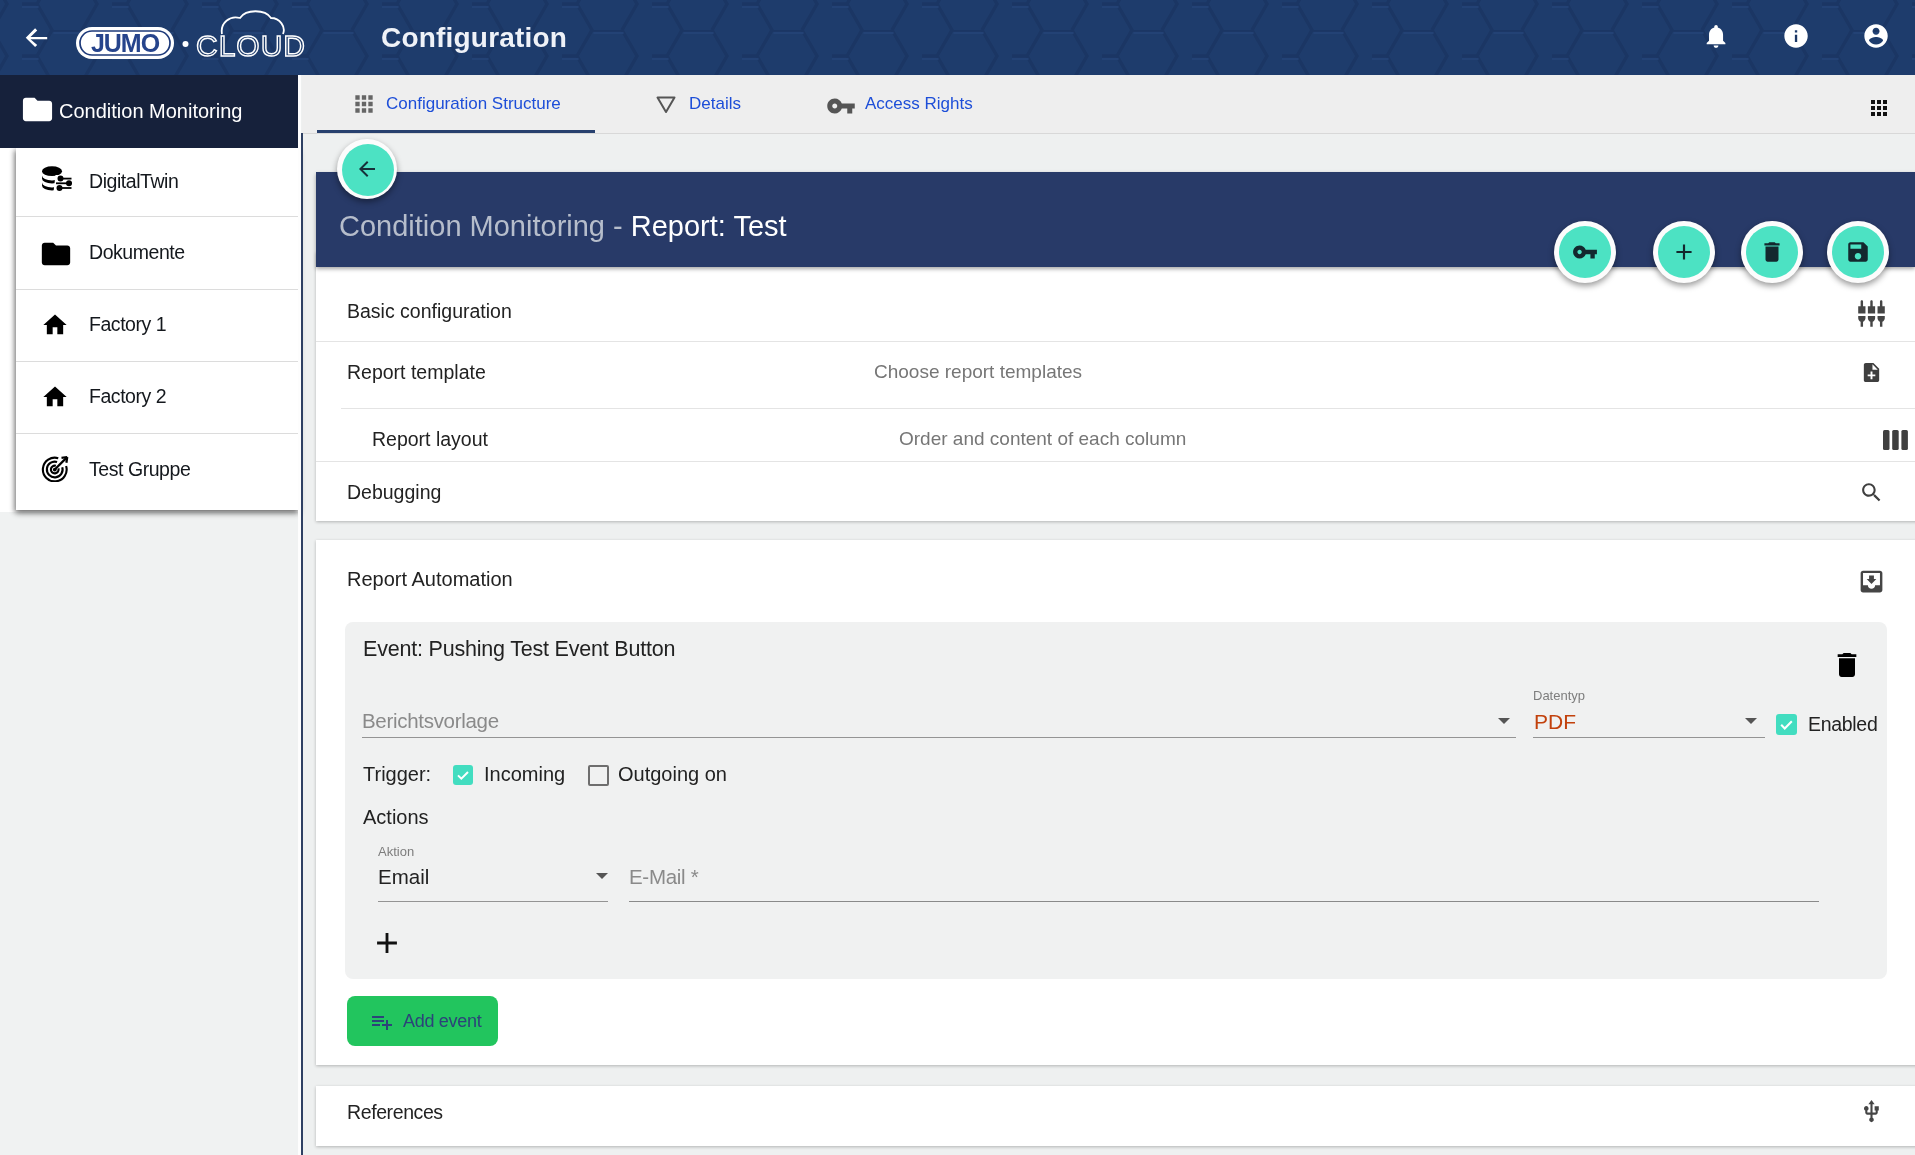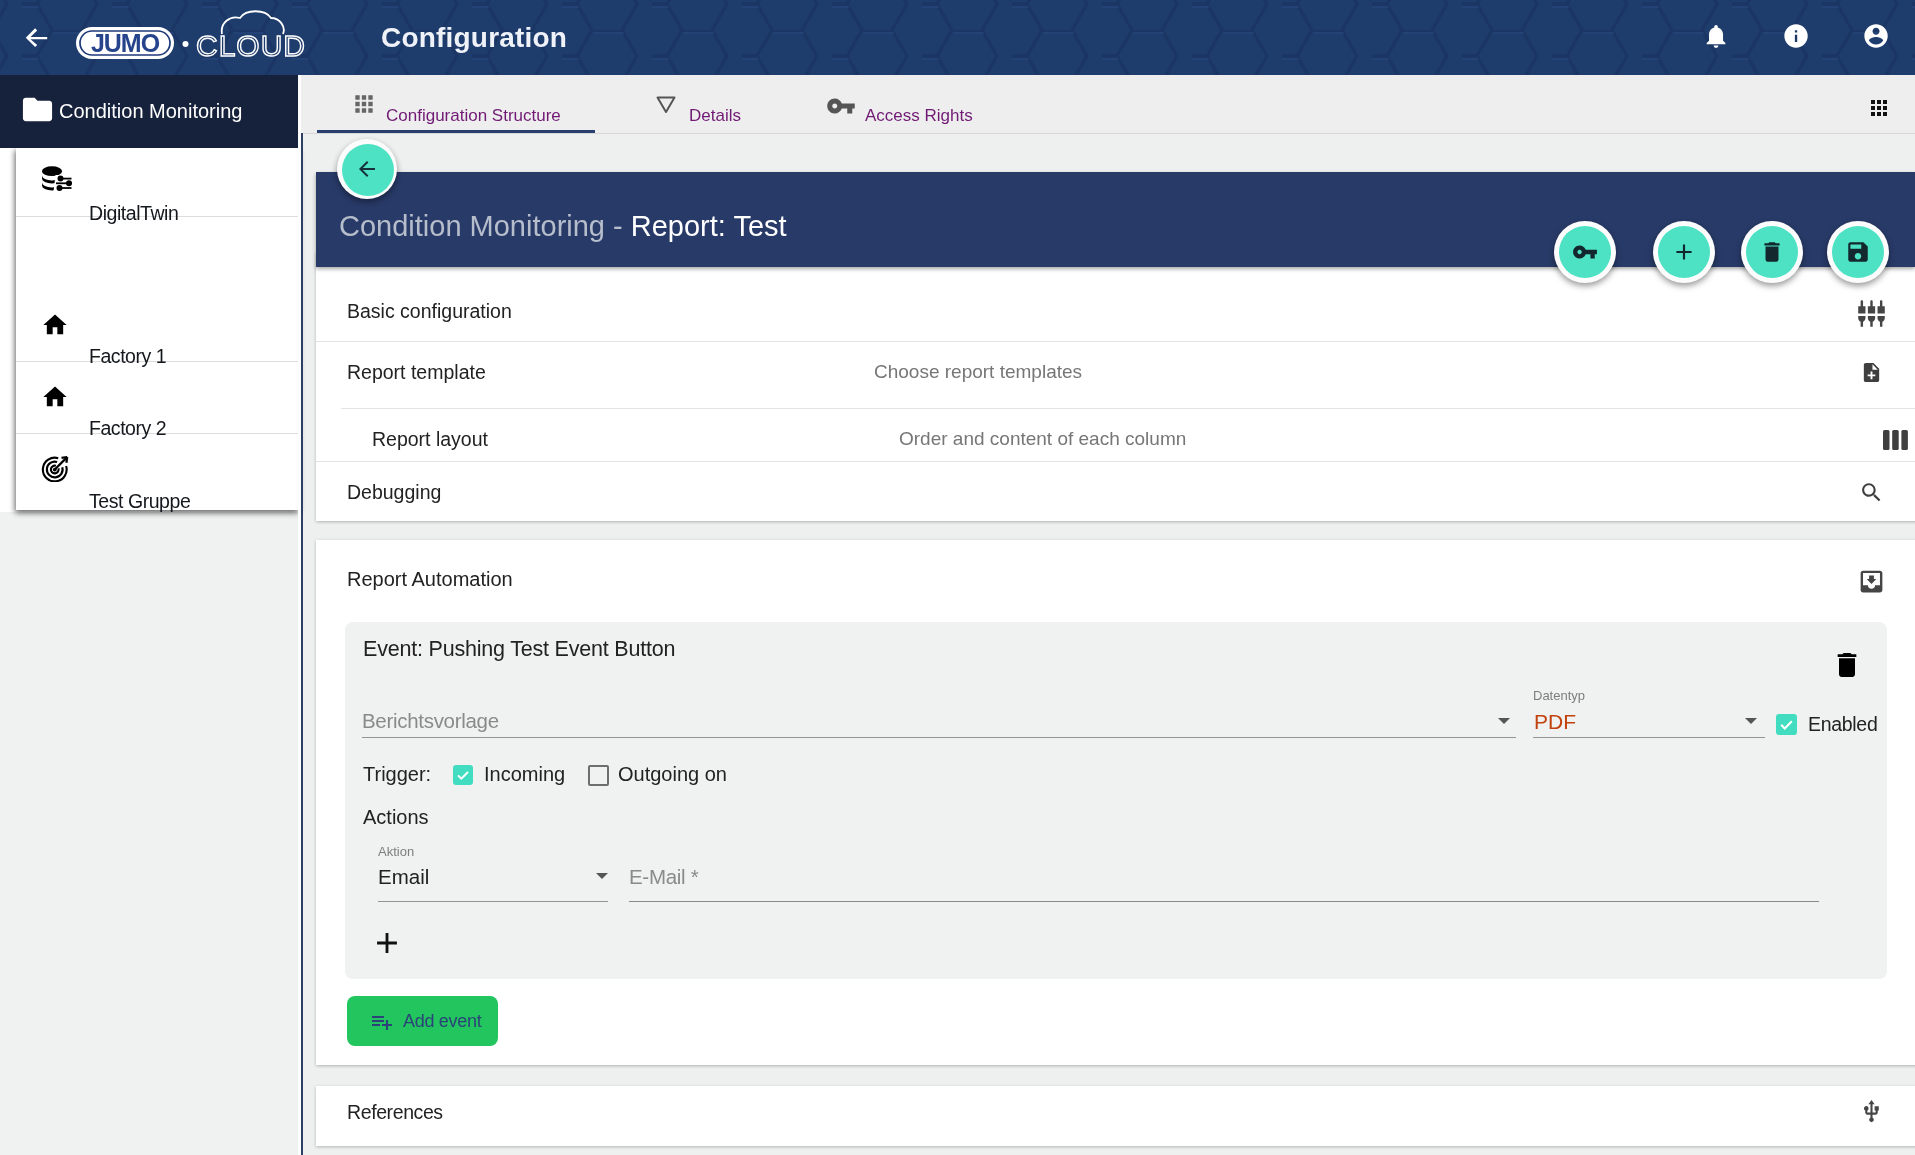--- a/index.html
+++ b/index.html
@@ -30,7 +30,7 @@
   
   #tabbar{left:302px;top:75px;width:1613px;height:58px;background:#eeeeee;
           border-bottom:1px solid #d8d8d8;z-index:6;}
-  .tabtxt{position:absolute;top:12px;height:58px;line-height:58px;color:#701a75;font-size:17px;}
+  .tabtxt{position:absolute;top:0;height:58px;line-height:58px;color:#1d4ed8;font-size:17px;}
   #tab-underline{position:absolute;left:15px;top:55px;width:278px;height:3px;background:#27406e;}
 
   

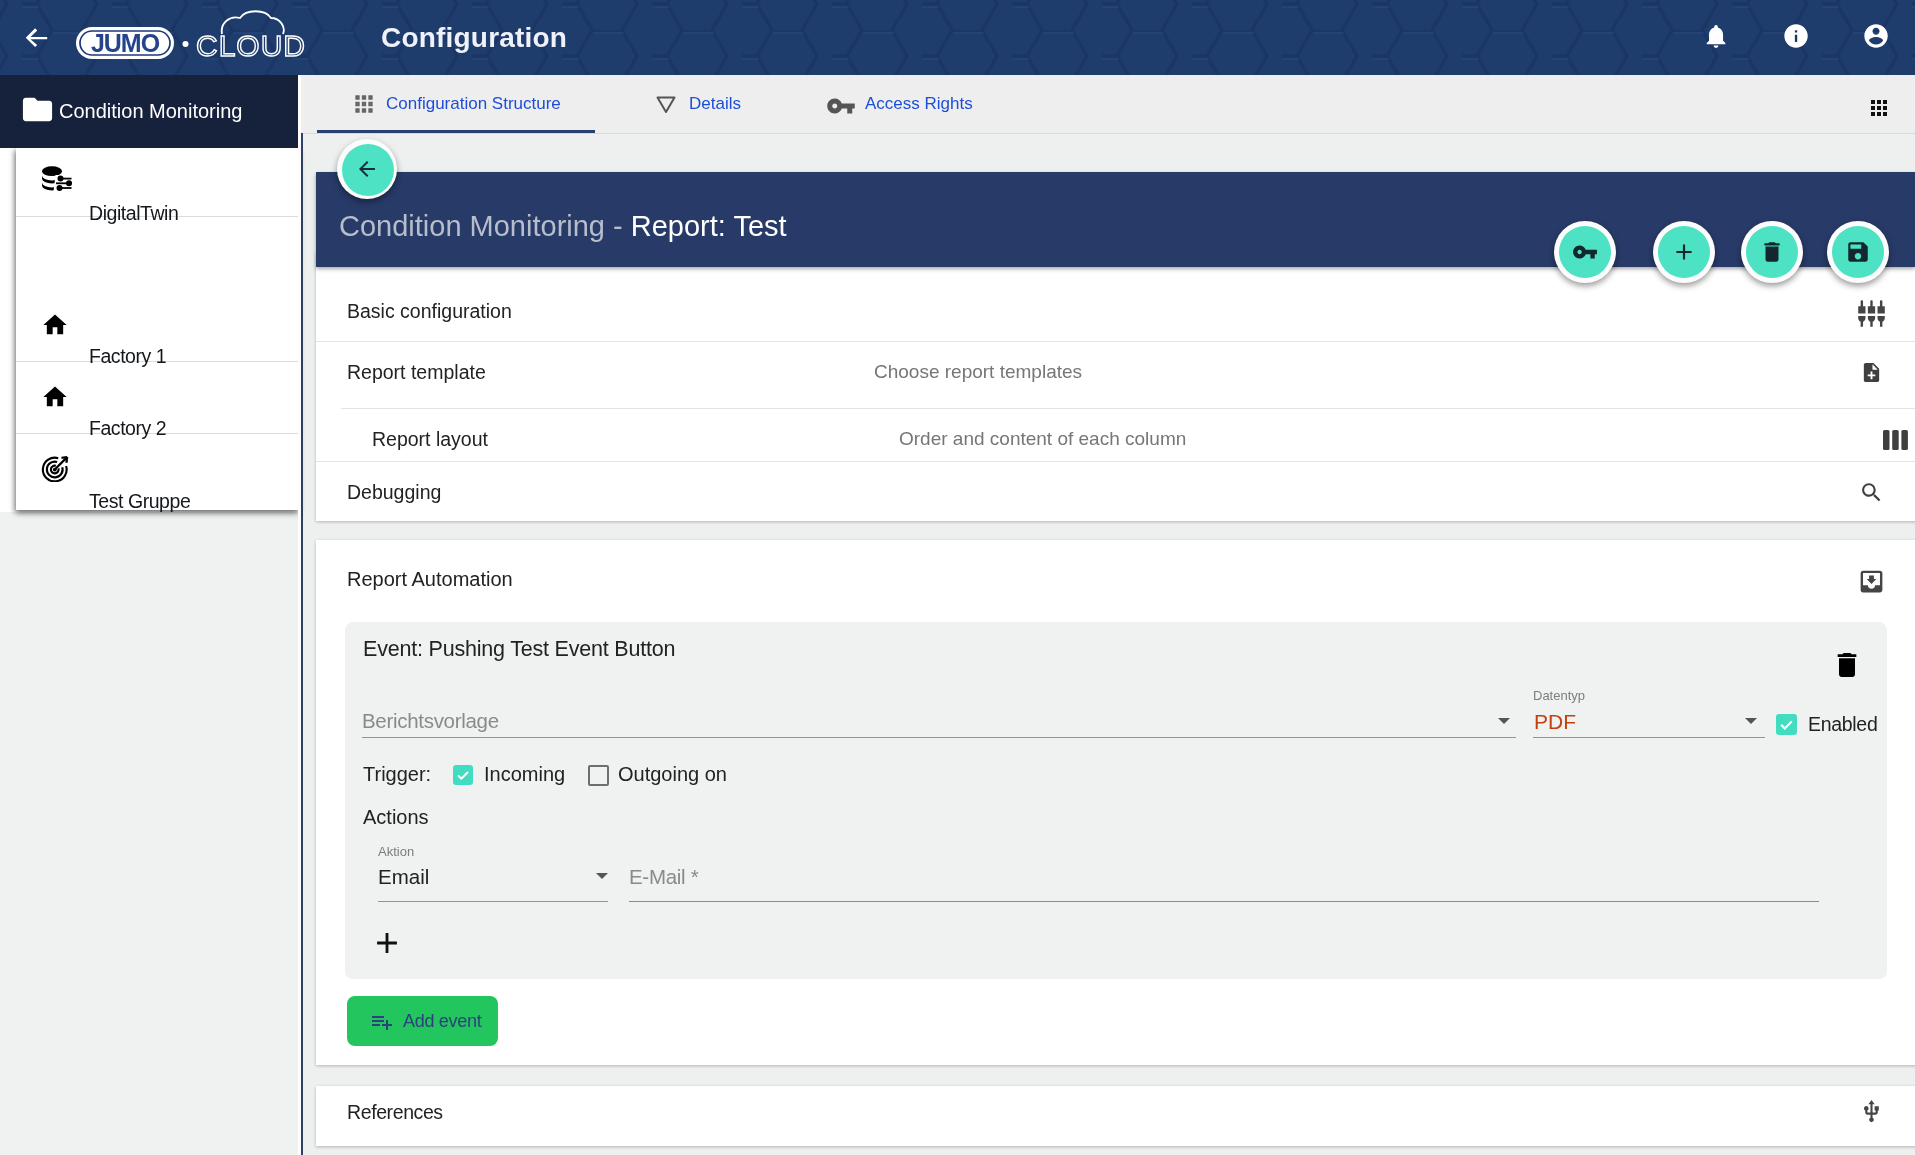--- a/index.html
+++ b/index.html
@@ -22,7 +22,7 @@
   #side-panel{left:16px;top:148px;width:283px;height:362px;background:#fff;z-index:10;
               box-shadow:0 3px 6px rgba(0,0,0,.45), -2px 2px 5px rgba(0,0,0,.25);}
   .sitem{position:absolute;left:0;width:283px;border-bottom:1px solid #dcdcdc;}
-  .sitem .txt{position:absolute;left:73px;color:#14181d;font-size:19.5px;letter-spacing:-0.45px;margin-top:32px;}
+  .sitem .txt{position:absolute;left:73px;color:#14181d;font-size:19.5px;letter-spacing:-0.45px;}
   .sitem svg{position:absolute;left:25px;}
   #side-wstrip{left:298px;top:75px;width:3px;height:1080px;background:#fdfdfd;z-index:26;}
   #side-divider{left:301px;top:133px;width:2px;height:1022px;background:#2e4063;z-index:26;}

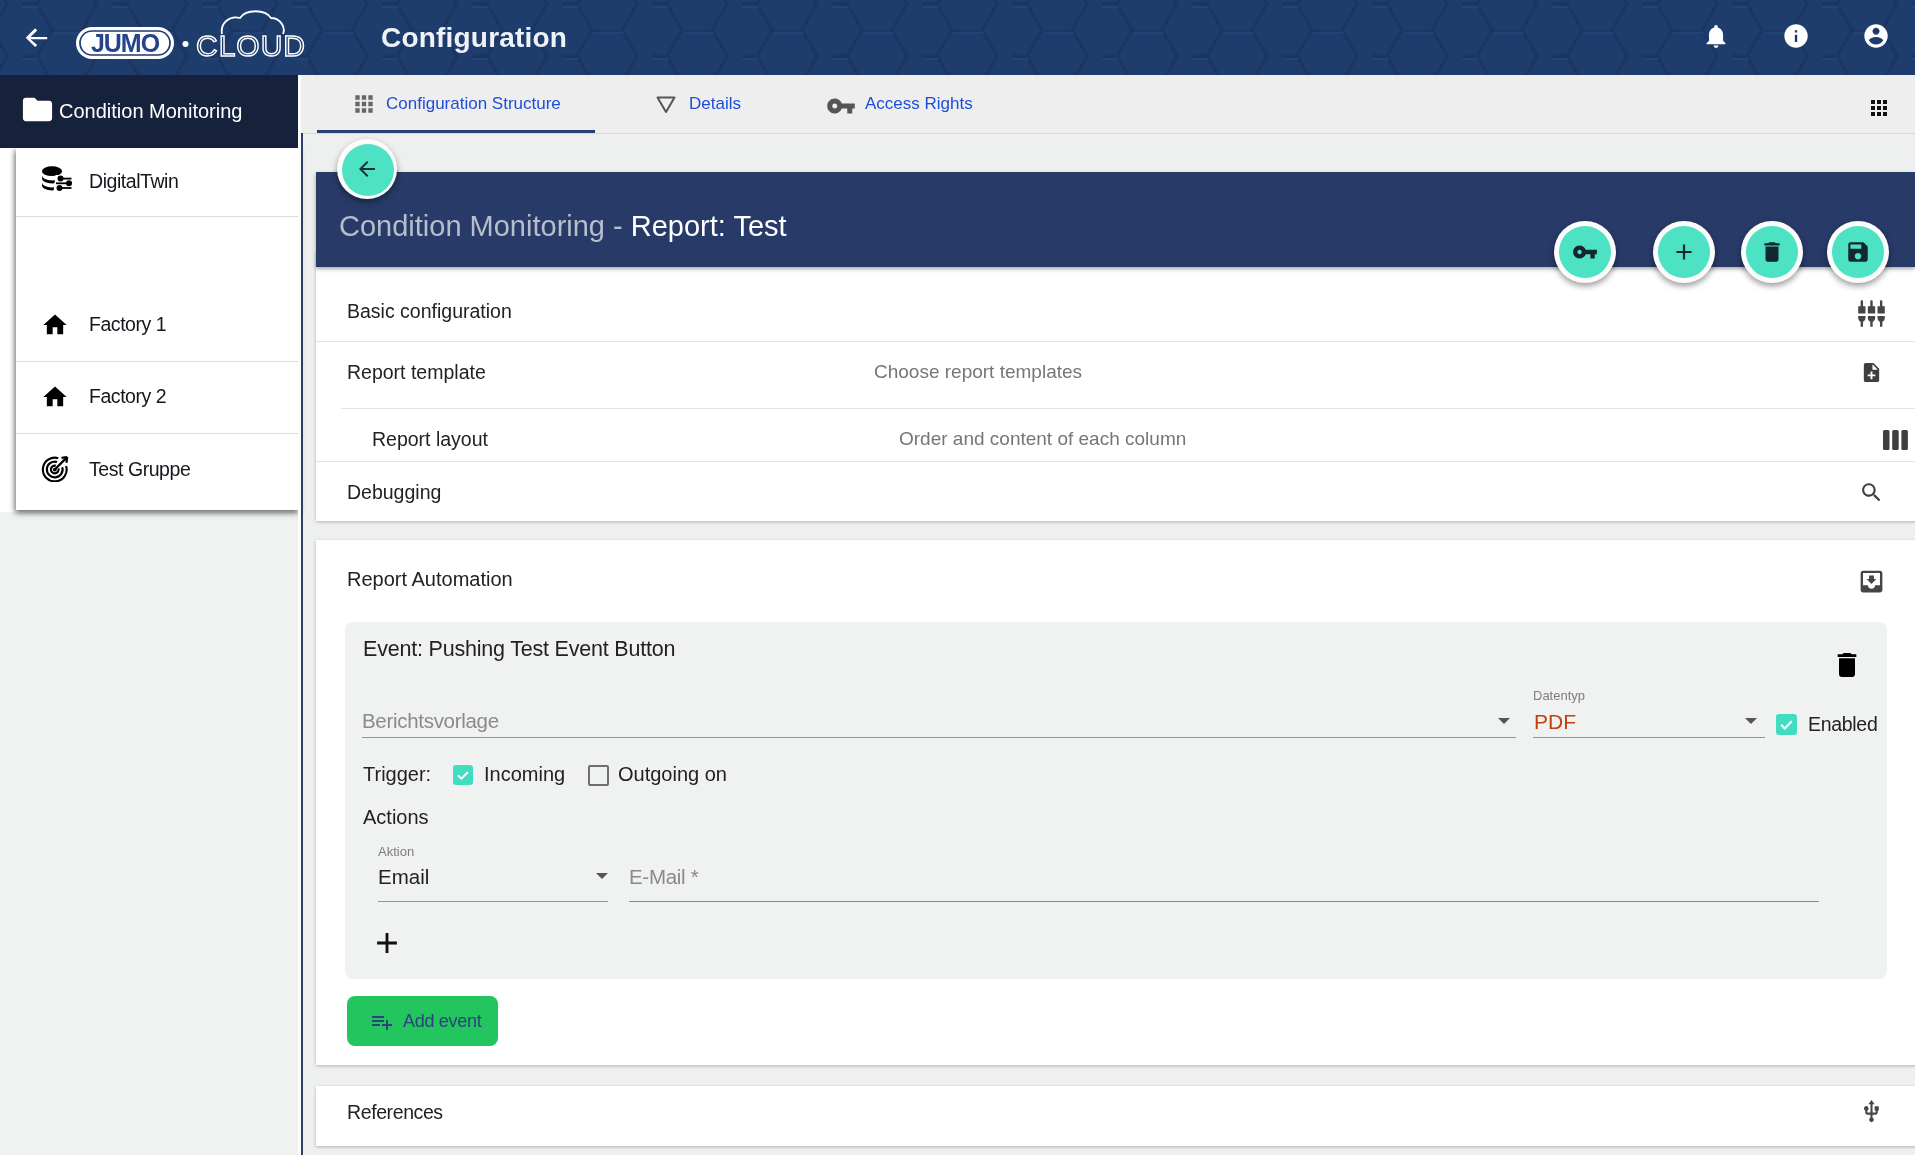--- a/index.html
+++ b/index.html
@@ -149,6 +149,12 @@
       <div class="txt" style="top:22px;">DigitalTwin</div>
     </div>
 
+    <div class="sitem" style="top:69px;height:72px;">
+      <svg style="top:20px;left:23px" width="34" height="34" viewBox="0 0 24 24" fill="#000">
+        <path d="M10 4H4c-1.1 0-1.99.9-1.99 2L2 18c0 1.1.9 2 2 2h16c1.1 0 2-.9 2-2V8c0-1.1-.9-2-2-2h-8l-2-2z"></path>
+      </svg>
+      <div class="txt" style="top:24px;">Dokumente</div>
+    </div>
 
     <div class="sitem" style="top:142px;height:71px;">
       <svg style="top:21px" width="28" height="28" viewBox="0 0 24 24" fill="#000">

